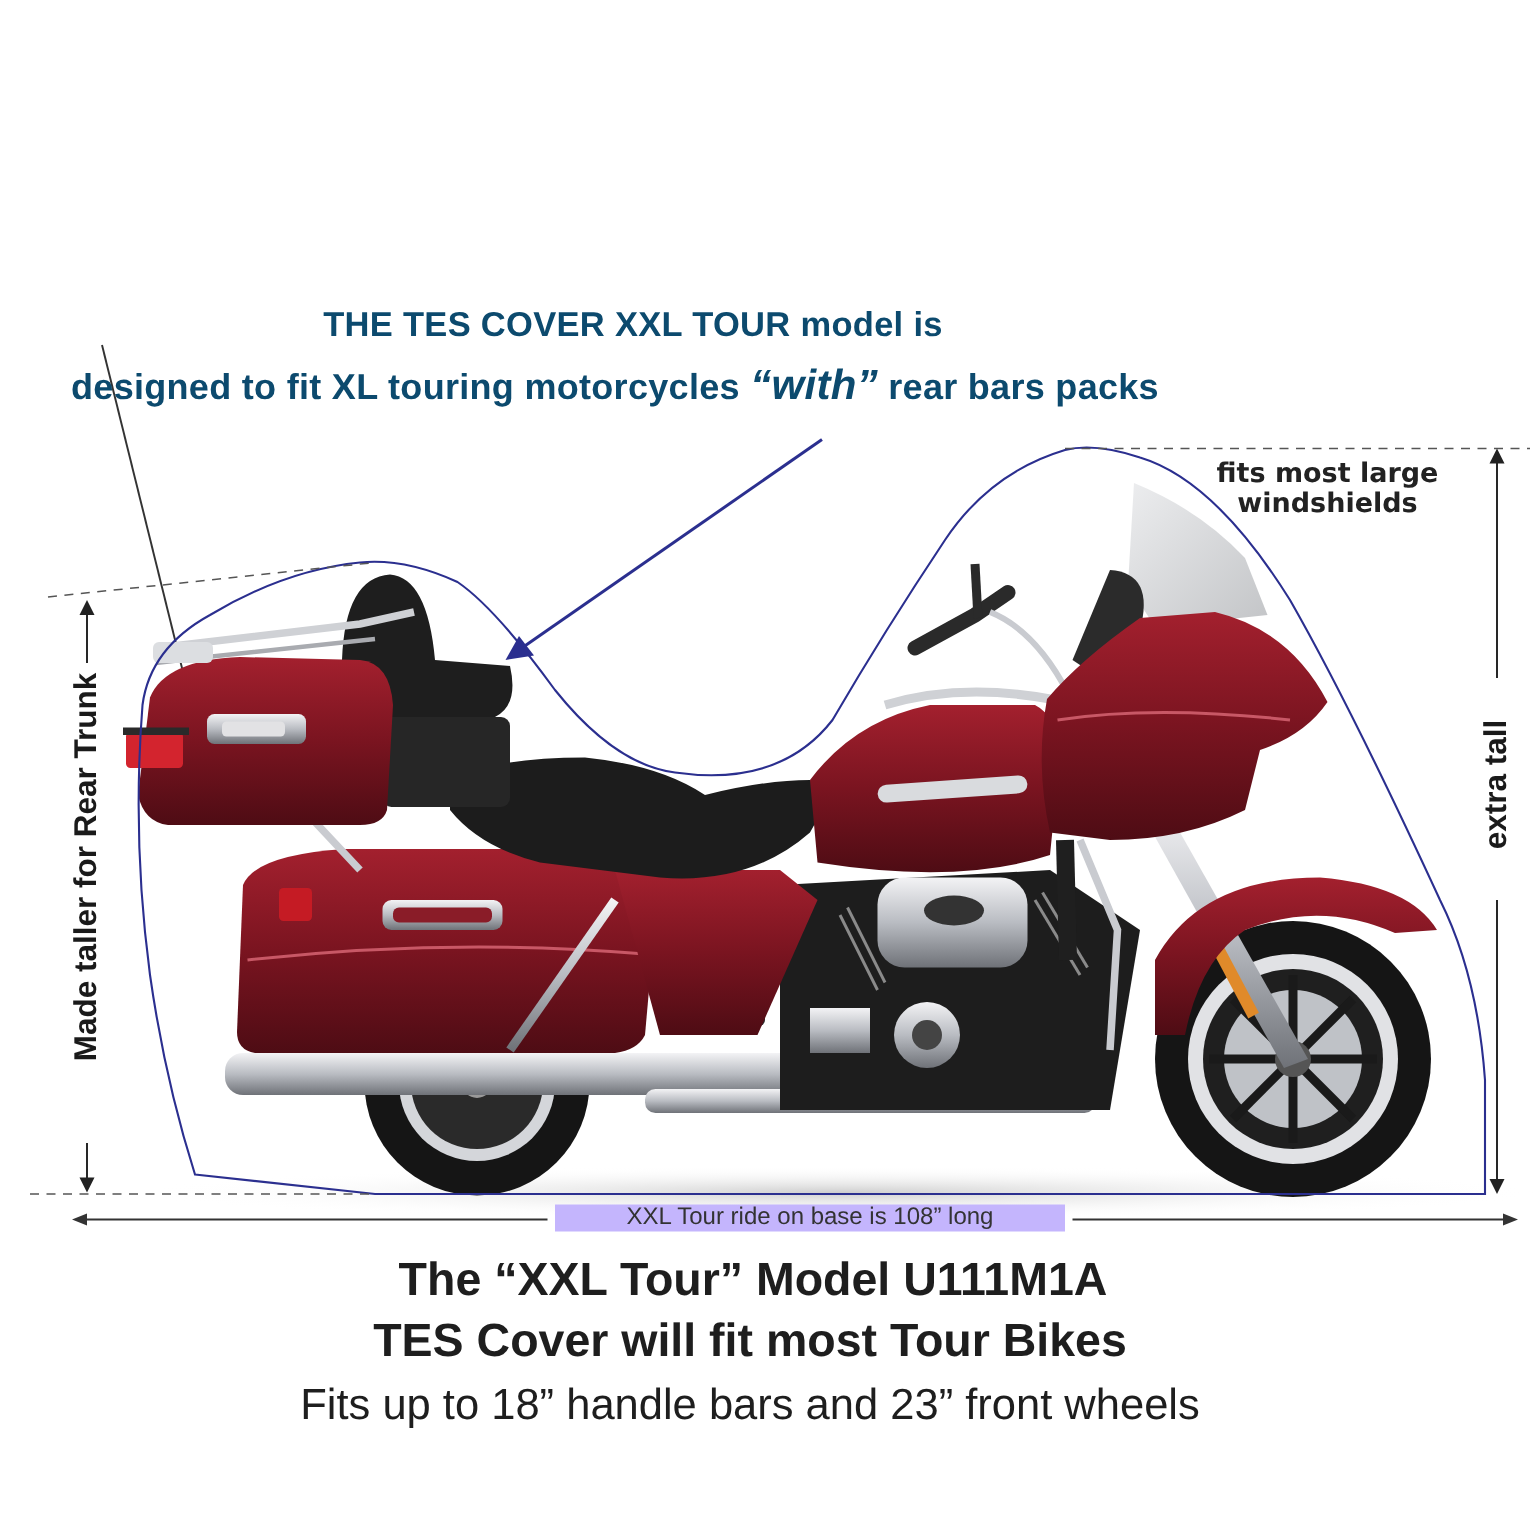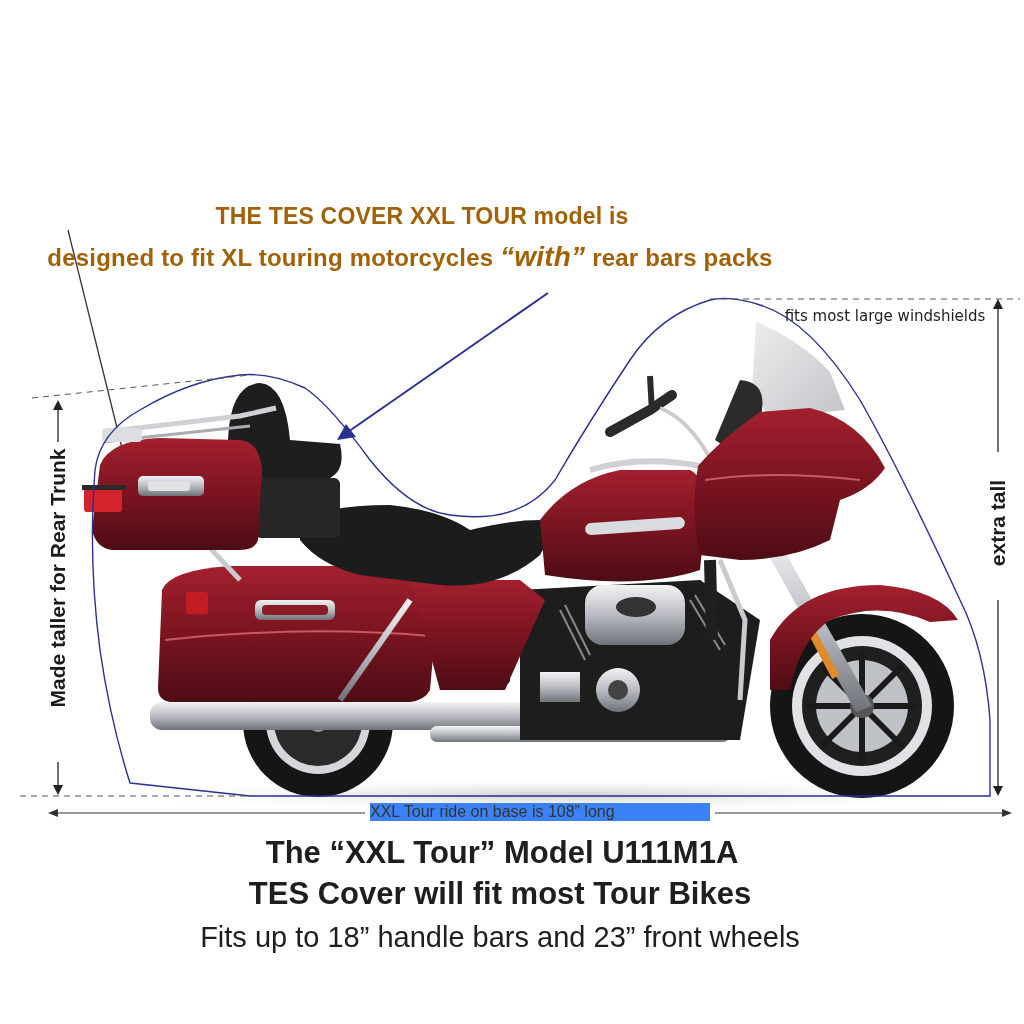--- a/index.html
+++ b/index.html
@@ -4,7 +4,7 @@
   <style>
     html, body { margin: 0; padding: 0; background: #ffffff; }
     body { width: 1024px; height: 1024px; position: relative; overflow: hidden; font-family: "Liberation Sans", sans-serif; color: #1a1a1a; }
-    .headline { position: absolute; left: 0; width: 844px; text-align: center; font-weight: bold; color: #a16207; }
+    .headline { position: absolute; left: 0; width: 844px; text-align: center; font-weight: bold; color: #0c4a6e; }
     #h1 { top: 203px; font-size: 23px; letter-spacing: 0.2px; }
     #h2 { top: 241px; left: -12px; font-size: 24px; letter-spacing: 0.2px; }
     #h2 .em { font-size: 28px; font-style: italic; }

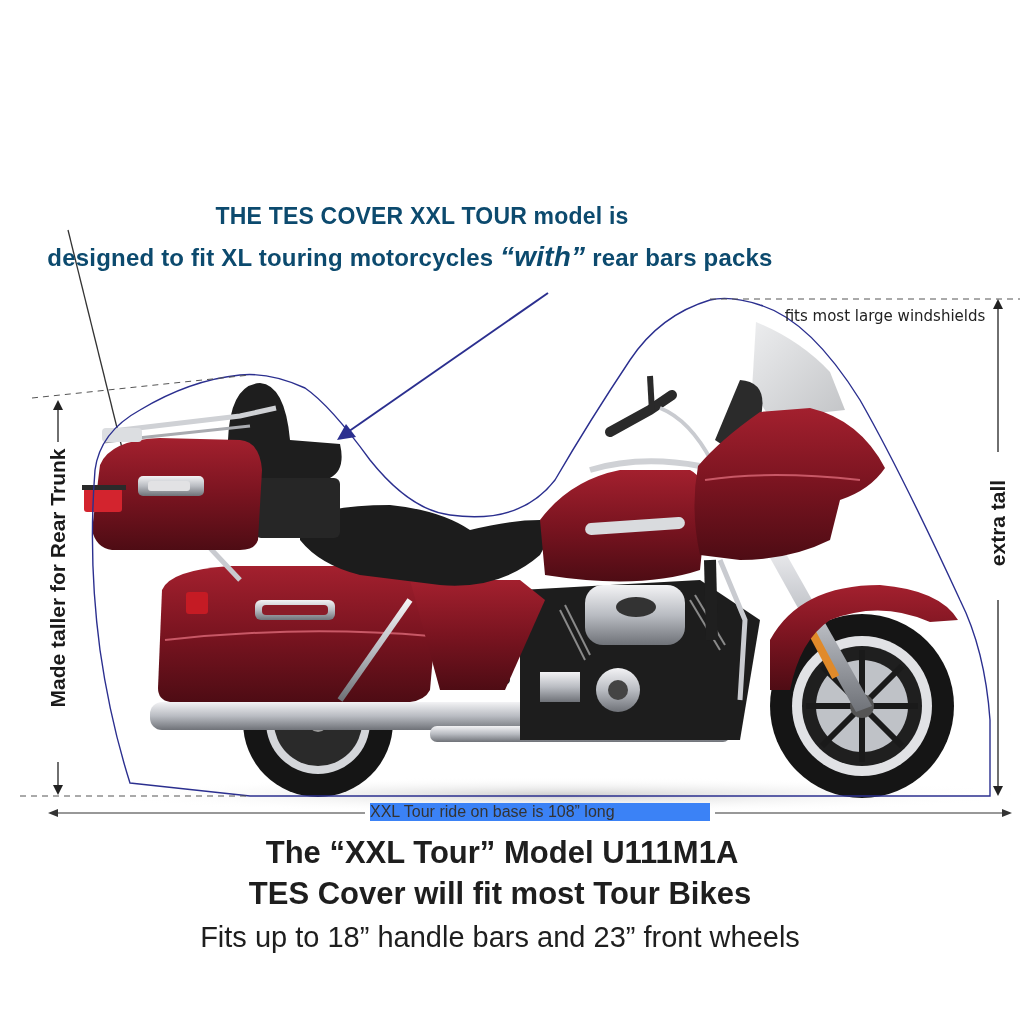--- a/index.html
+++ b/index.html
@@ -8,7 +8,7 @@
     #h1 { top: 203px; font-size: 23px; letter-spacing: 0.2px; }
     #h2 { top: 241px; left: -12px; font-size: 24px; letter-spacing: 0.2px; }
     #h2 .em { font-size: 28px; font-style: italic; }
-    #windshield-note { position: absolute; left: 770px; top: 306px; width: 230px; text-align: center; font-family: "DejaVu Sans", sans-serif; font-weight: normal; font-size: 15px; line-height: 20px; color: #222; }
+    #windshield-note { position: absolute; left: 770px; top: 306px; width: 230px; text-align: center; font-family: "DejaVu Sans", sans-serif; font-weight: bold; font-size: 18px; line-height: 20px; color: #222; }
     .vlabel { position: absolute; font-weight: bold; color: #1a1a1a; white-space: nowrap; }
     #left-label { left: 58px; top: 578px; font-size: 21px; transform: translate(-50%, -50%) rotate(-90deg); }
     #right-label { left: 998px; top: 523px; font-size: 21px; transform: translate(-50%, -50%) rotate(-90deg); }

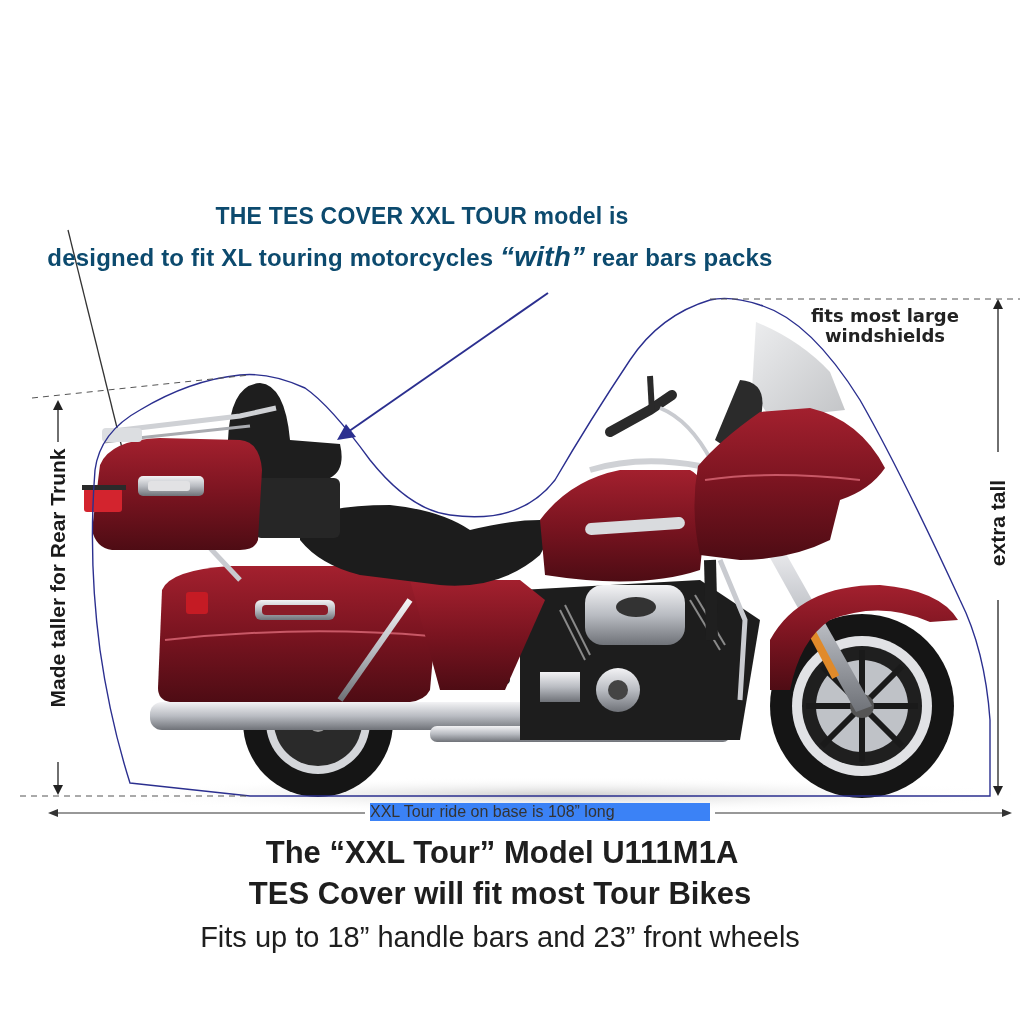--- a/index.html
+++ b/index.html
@@ -12,7 +12,7 @@
     .vlabel { position: absolute; font-weight: bold; color: #1a1a1a; white-space: nowrap; }
     #left-label { left: 58px; top: 578px; font-size: 21px; transform: translate(-50%, -50%) rotate(-90deg); }
     #right-label { left: 998px; top: 523px; font-size: 21px; transform: translate(-50%, -50%) rotate(-90deg); }
-    #base-label { position: absolute; left: 370px; top: 803px; width: 340px; text-align: left; font-family: "Liberation Sans Narrow", "Liberation Sans", sans-serif; font-size: 16px; color: #333; background: #3b82f6; }
+    #base-label { position: absolute; left: 370px; top: 803px; width: 340px; text-align: center; font-family: "Liberation Sans Narrow", "Liberation Sans", sans-serif; font-size: 16px; color: #333; background: #c4b5fd; }
     .footer { position: absolute; left: 0; width: 1024px; text-align: center; color: #1e1e1e; }
     #f1 { top: 835px; font-size: 31px; font-weight: bold; left: -10px; }
     #f2 { top: 876px; font-size: 31px; font-weight: bold; left: -12px; }

